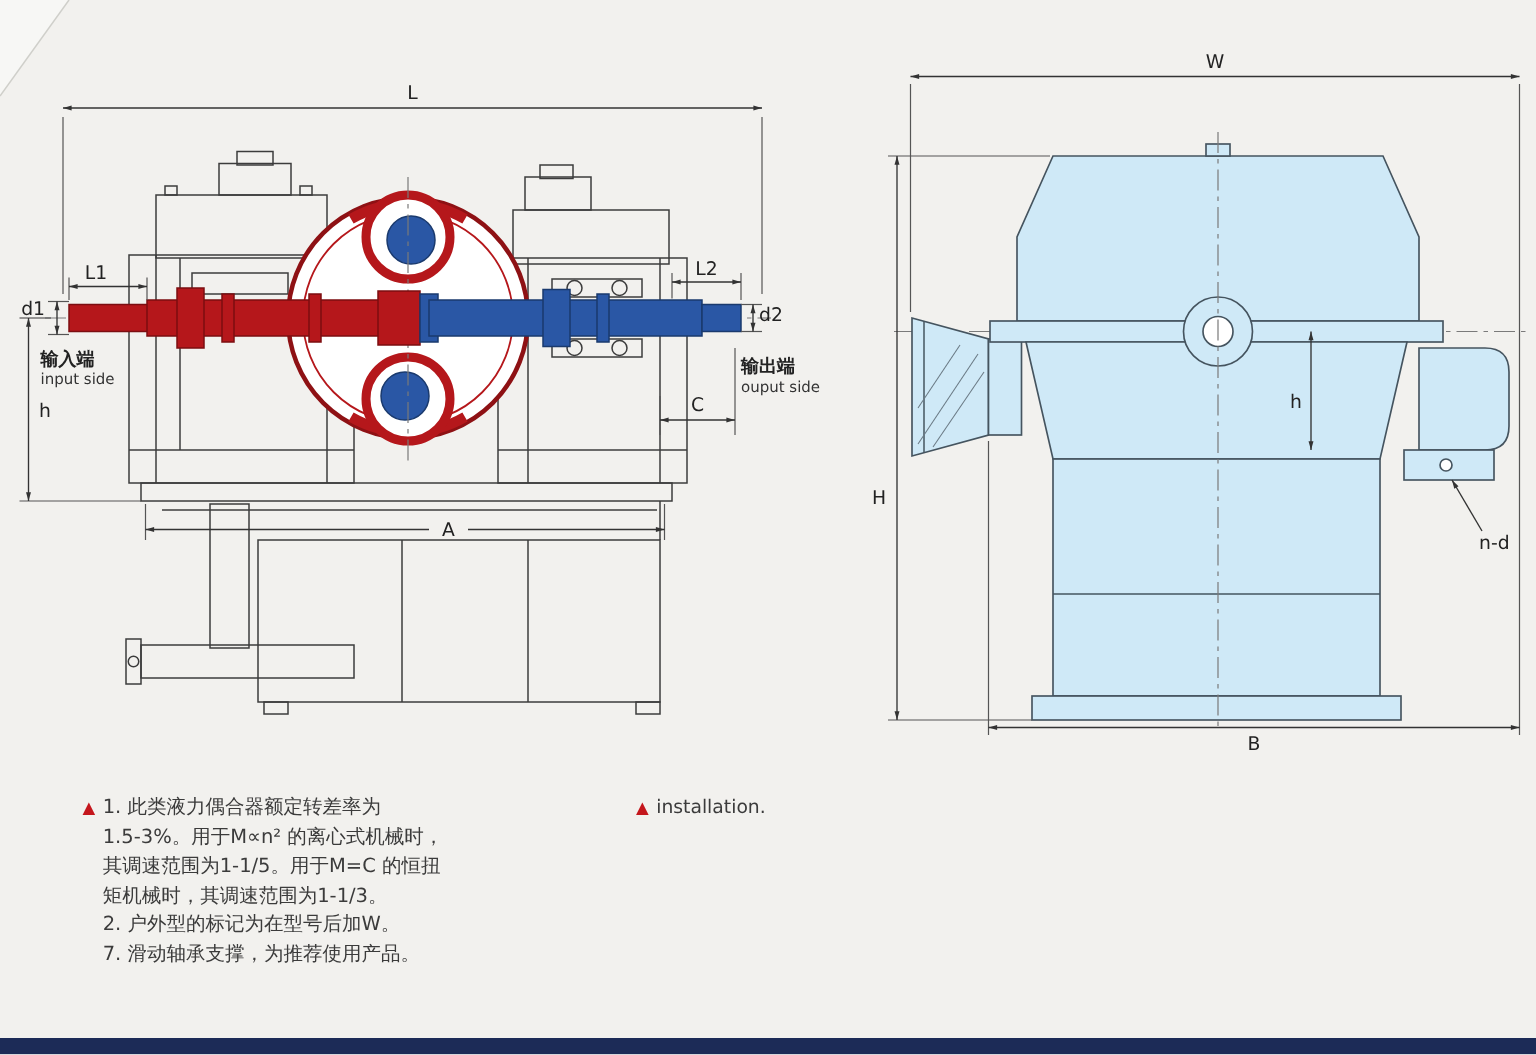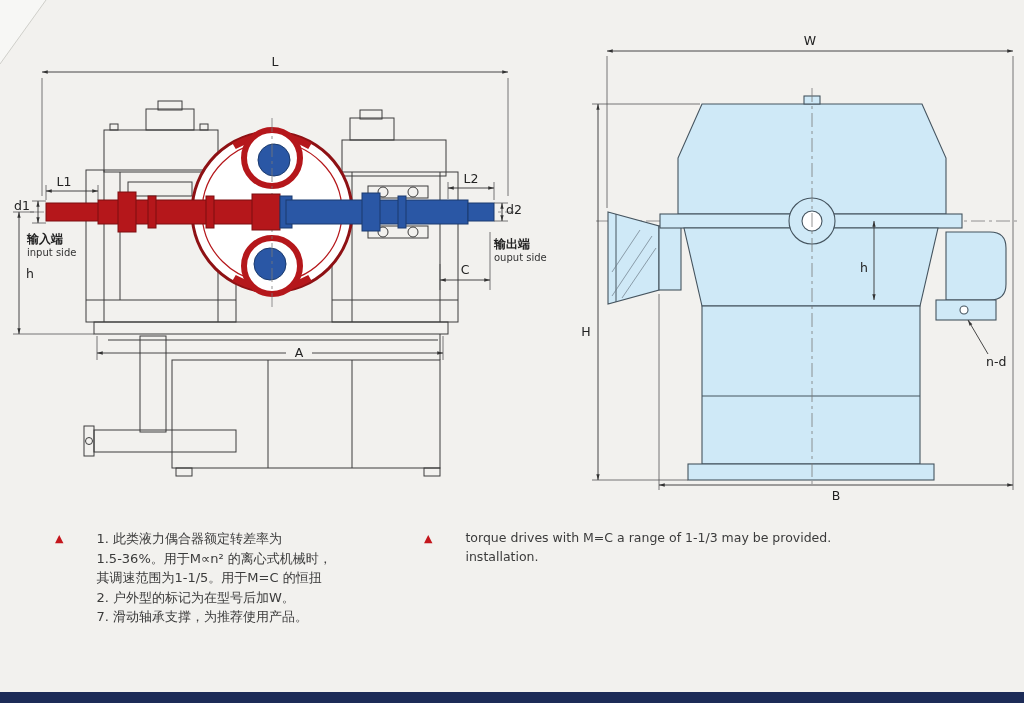--- a/index.html
+++ b/index.html
@@ -34,7 +34,7 @@
   .notes-cn{left:55px;top:529px;font-size:13px;line-height:19.5px;}
   .notes-en{left:424px;top:529px;font-size:12.5px;line-height:18.5px;}
   .tri{color:#c4161c;font-size:11px;line-height:19px;}
-  .nline{white-space:nowrap;margin-left:28px;}
+  .nline{white-space:nowrap;}
 
   .footer-bar{position:absolute;left:0;bottom:0;width:100%;height:11px;background:#1c2b57;}
 </style>

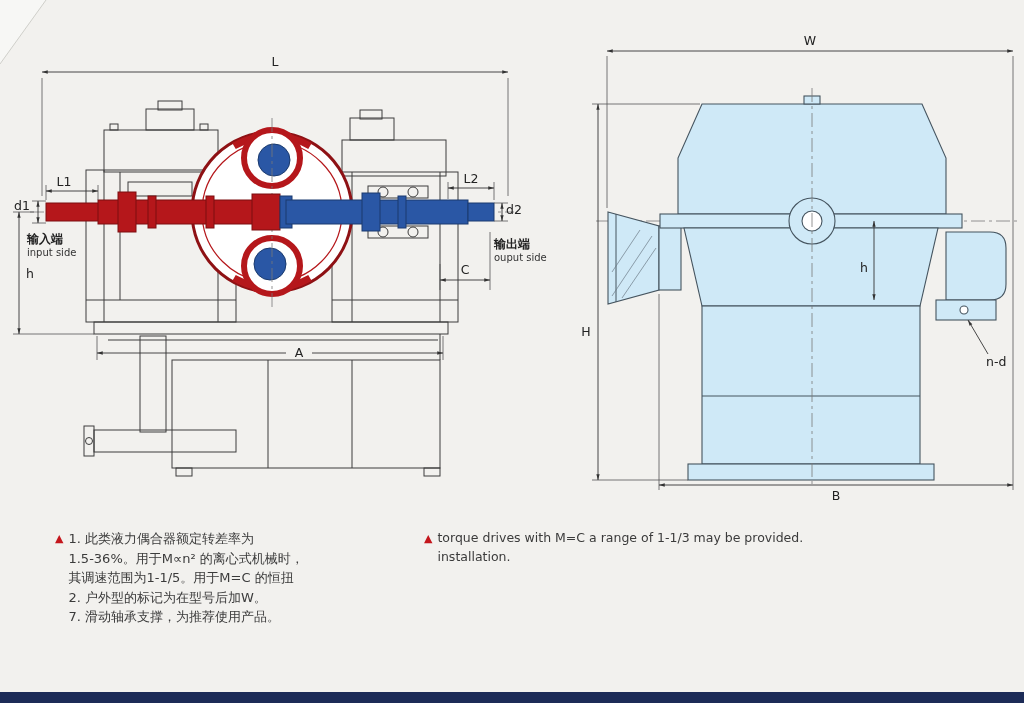--- a/index.html
+++ b/index.html
@@ -271,7 +271,6 @@
   <div class="notes notes-en">
     <span class="tri">▲</span>
     <div class="nlines">
-      <div class="nline">torque drives with M=C a range of 1-1/3 may be provided.</div>
       <div class="nline">installation.</div>
     </div>
   </div>

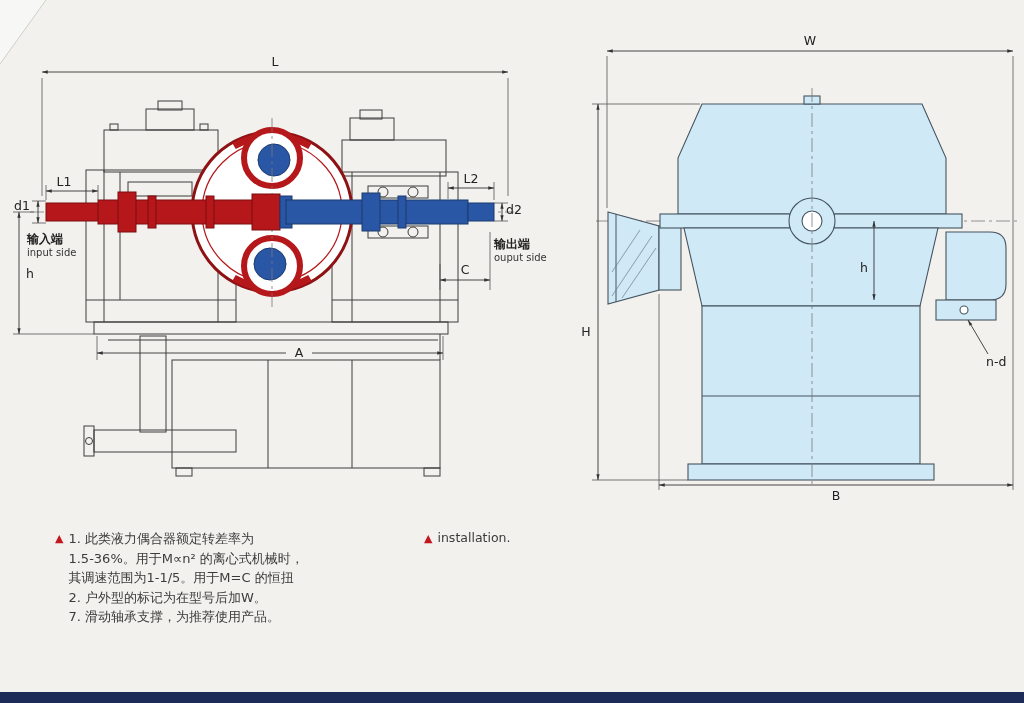--- a/index.html
+++ b/index.html
@@ -261,7 +261,7 @@
     <span class="tri">▲</span>
     <div class="nlines">
       <div class="nline">1. 此类液力偶合器额定转差率为</div>
-      <div class="nline">1.5-36%。用于M∝n² 的离心式机械时，</div>
+      <div class="nline">1.5-3%。用于M∝n² 的离心式机械时，</div>
       <div class="nline">其调速范围为1-1/5。用于M=C 的恒扭</div>
       <div class="nline">2. 户外型的标记为在型号后加W。</div>
       <div class="nline">7. 滑动轴承支撑，为推荐使用产品。</div>

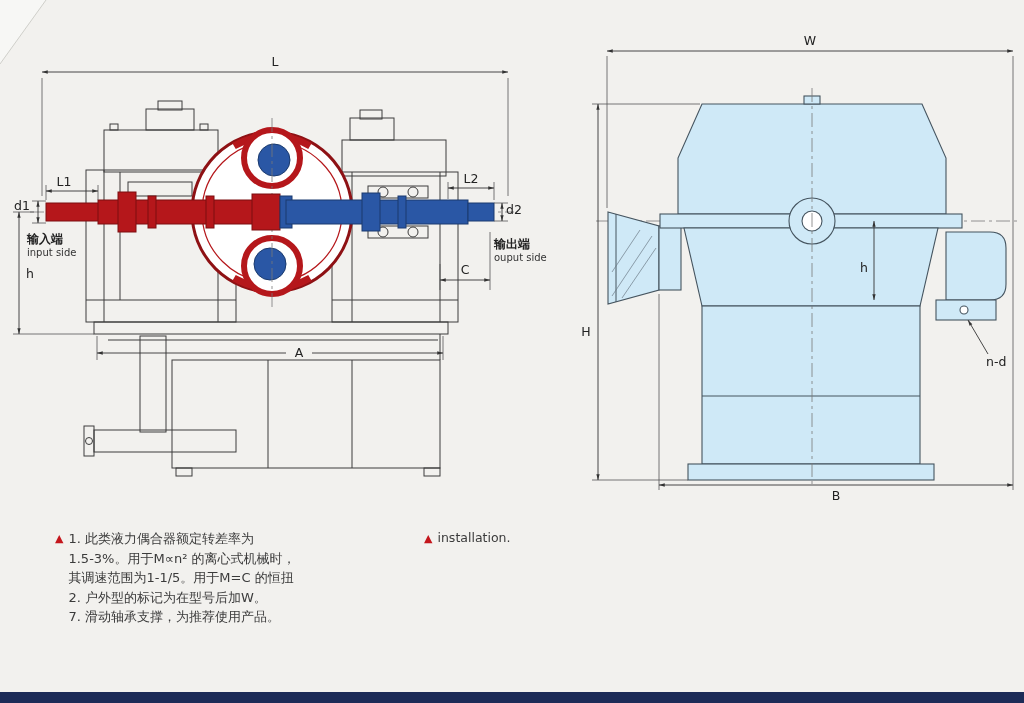--- a/index.html
+++ b/index.html
@@ -263,6 +263,7 @@
       <div class="nline">1. 此类液力偶合器额定转差率为</div>
       <div class="nline">1.5-3%。用于M∝n² 的离心式机械时，</div>
       <div class="nline">其调速范围为1-1/5。用于M=C 的恒扭</div>
+      <div class="nline">矩机械时，其调速范围为1-1/3。</div>
       <div class="nline">2. 户外型的标记为在型号后加W。</div>
       <div class="nline">7. 滑动轴承支撑，为推荐使用产品。</div>
     </div>

